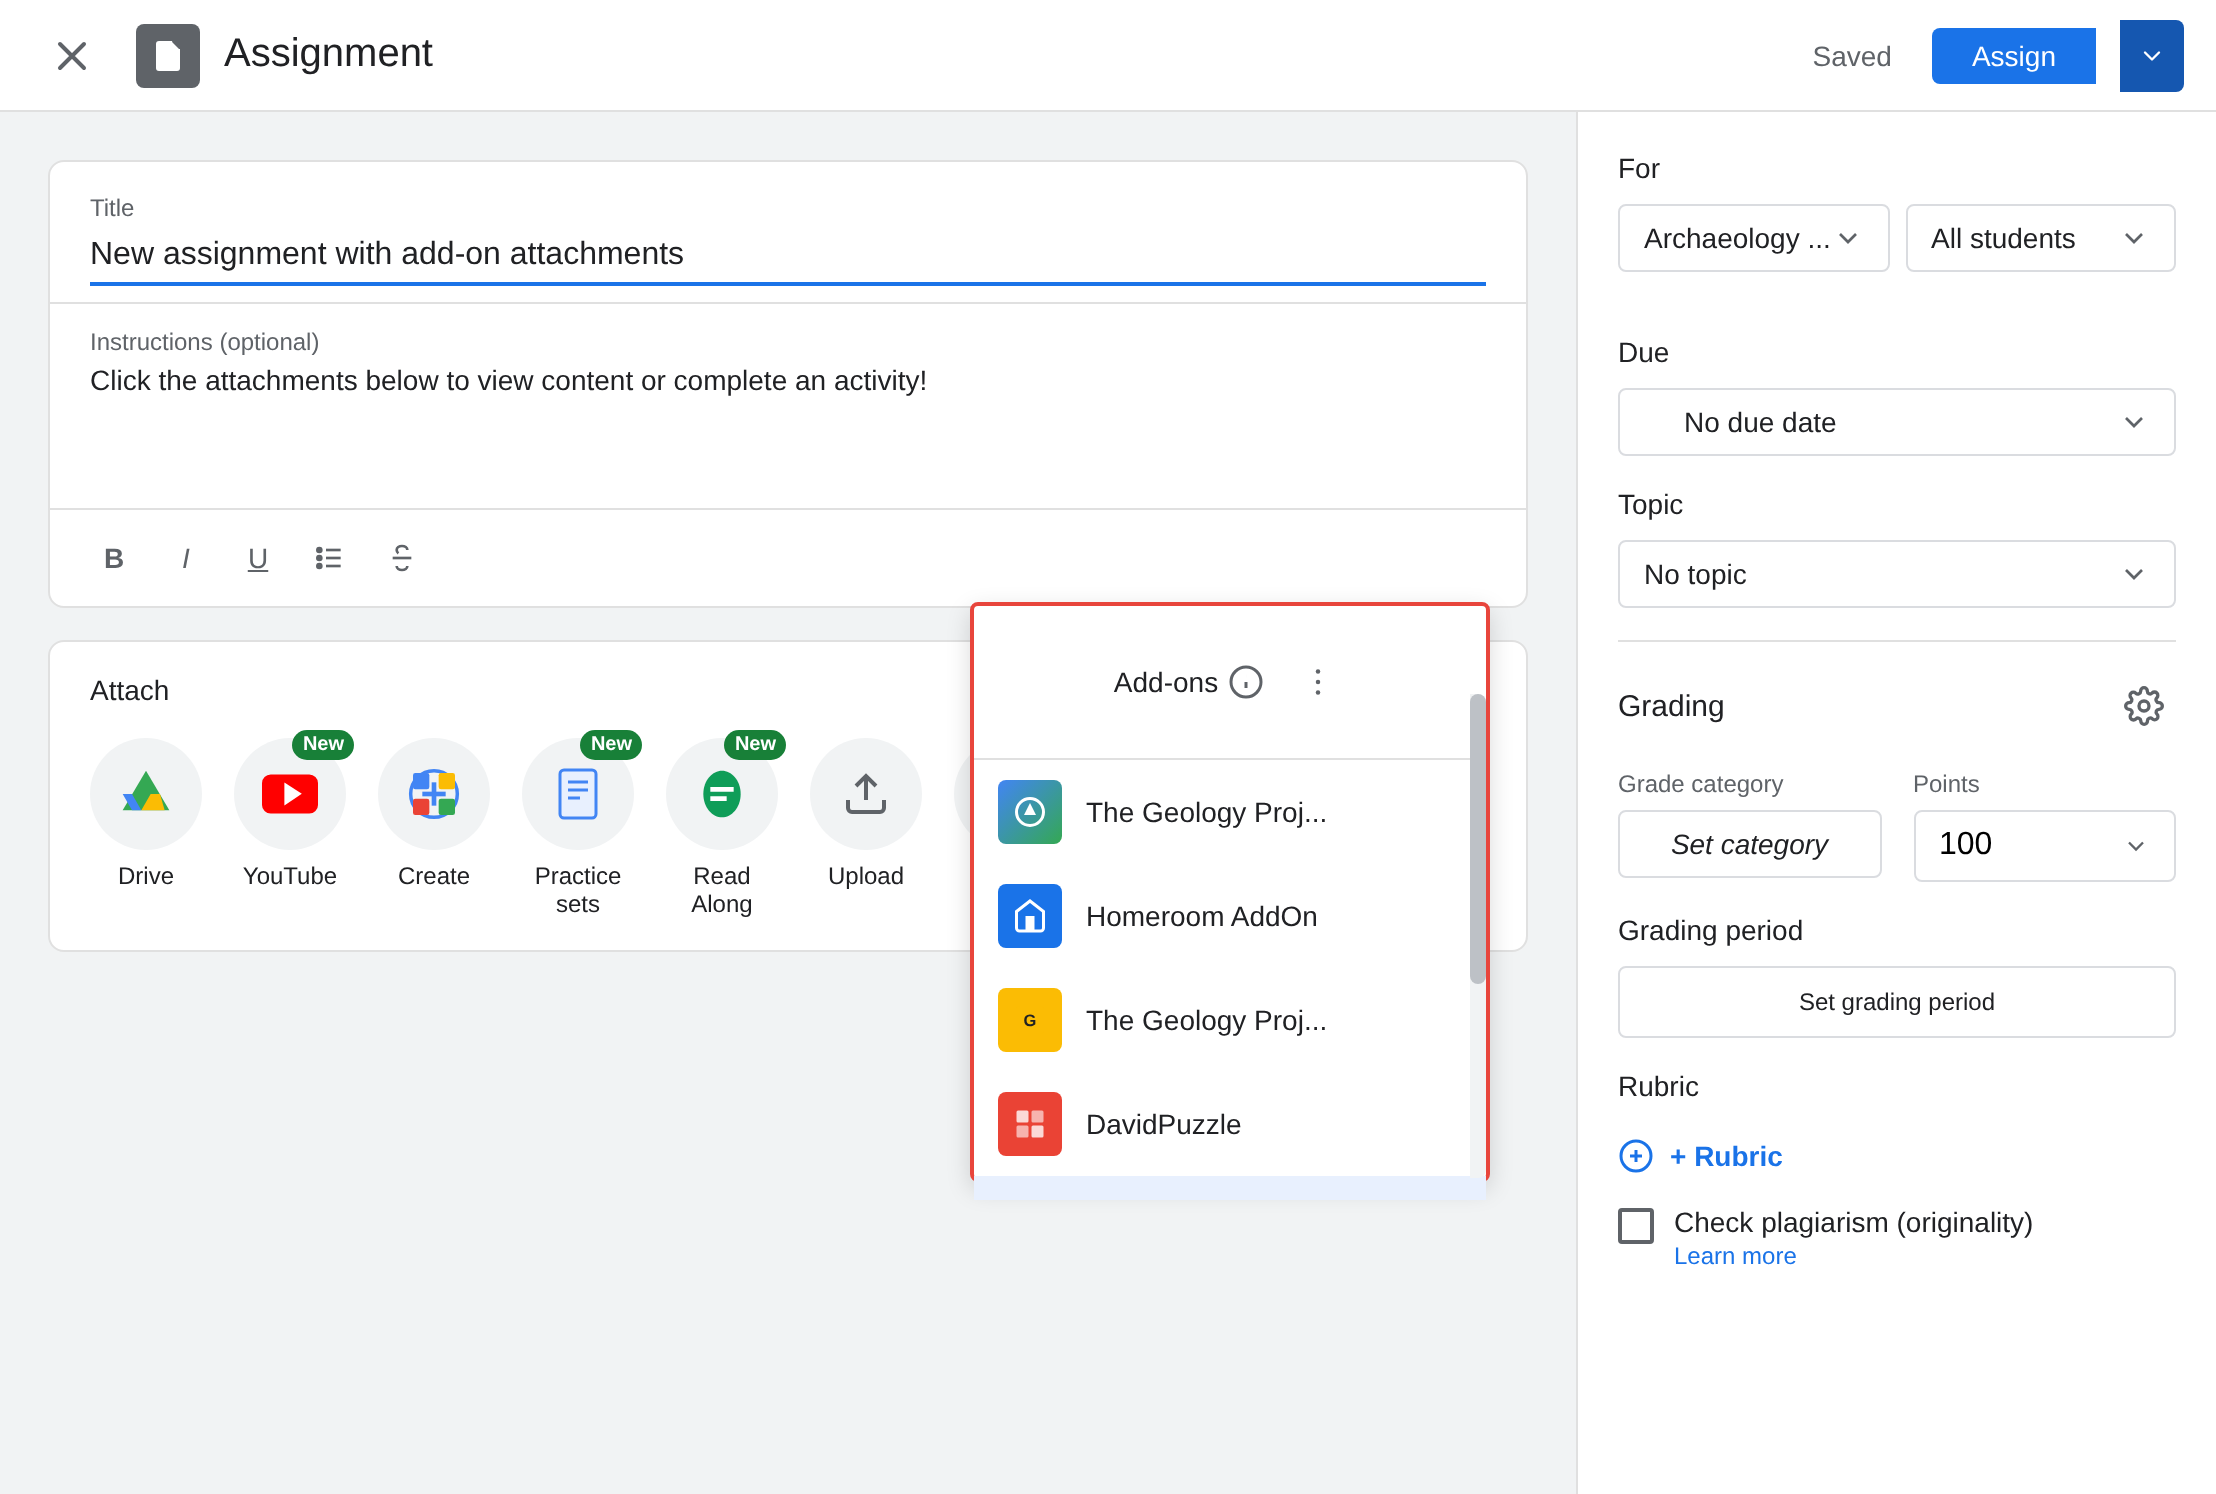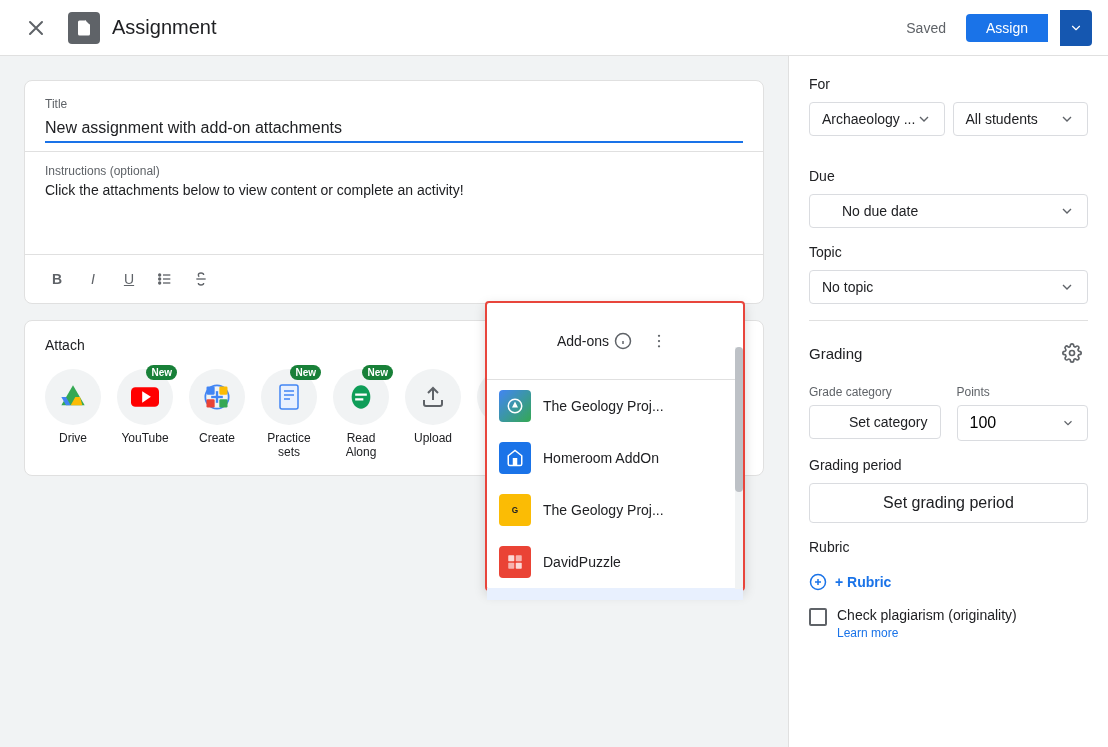--- a/index.html
+++ b/index.html
@@ -328,7 +328,8 @@
       cursor: pointer;
       background: #fff;
       width: 100%;
-      text-align: right;
+      text-align: center;
+      font-style: italic;
     }
     .points-dropdown {
       border: 1px solid #dadce0;

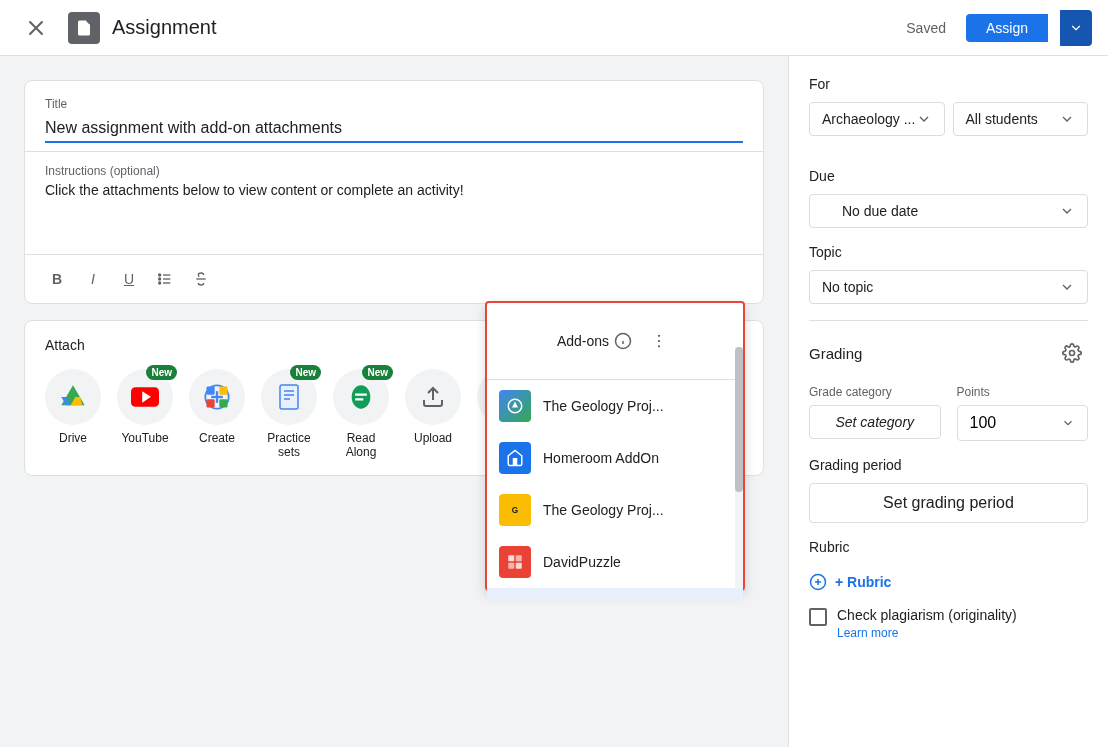--- a/index.html
+++ b/index.html
@@ -344,7 +344,7 @@
       border: 1px solid #dadce0;
       border-radius: 4px;
       padding: 10px 12px;
-      font-size: 16px;
+      font-size: 12px;
       color: #202124;
       cursor: pointer;
       background: #fff;

